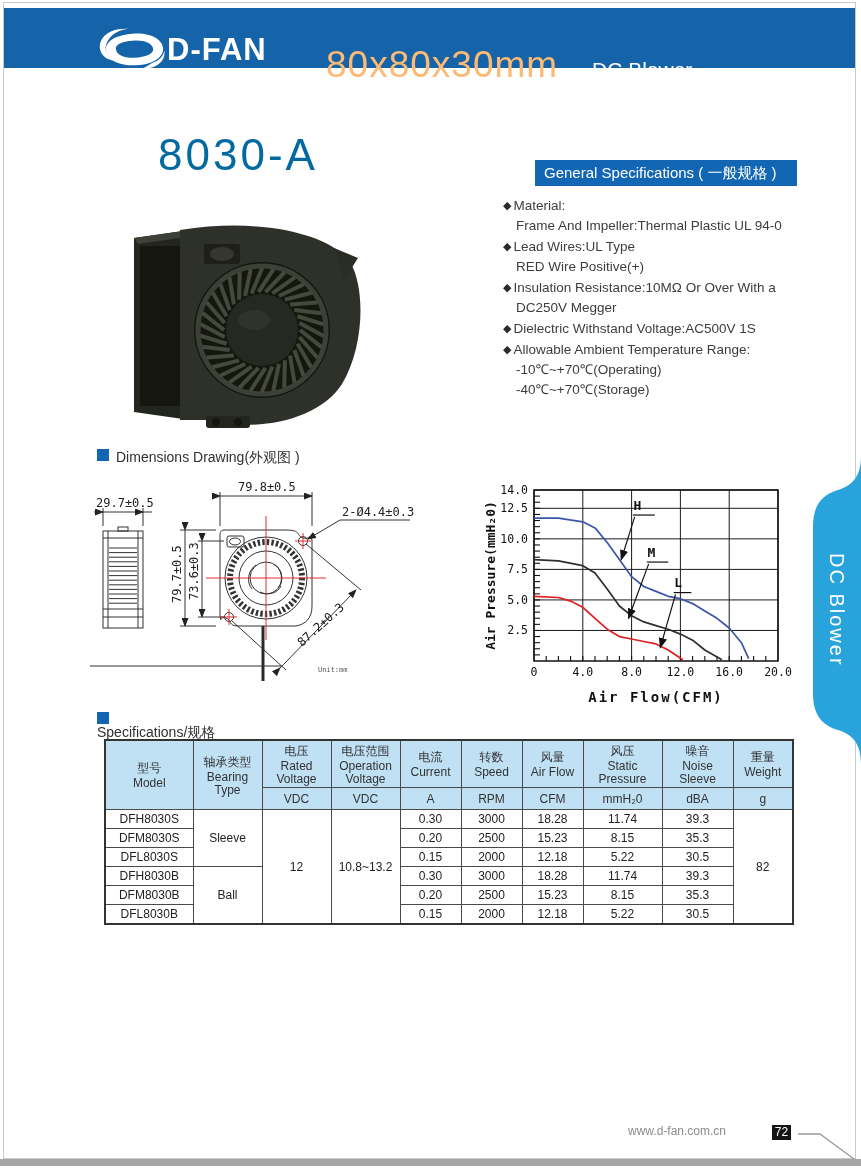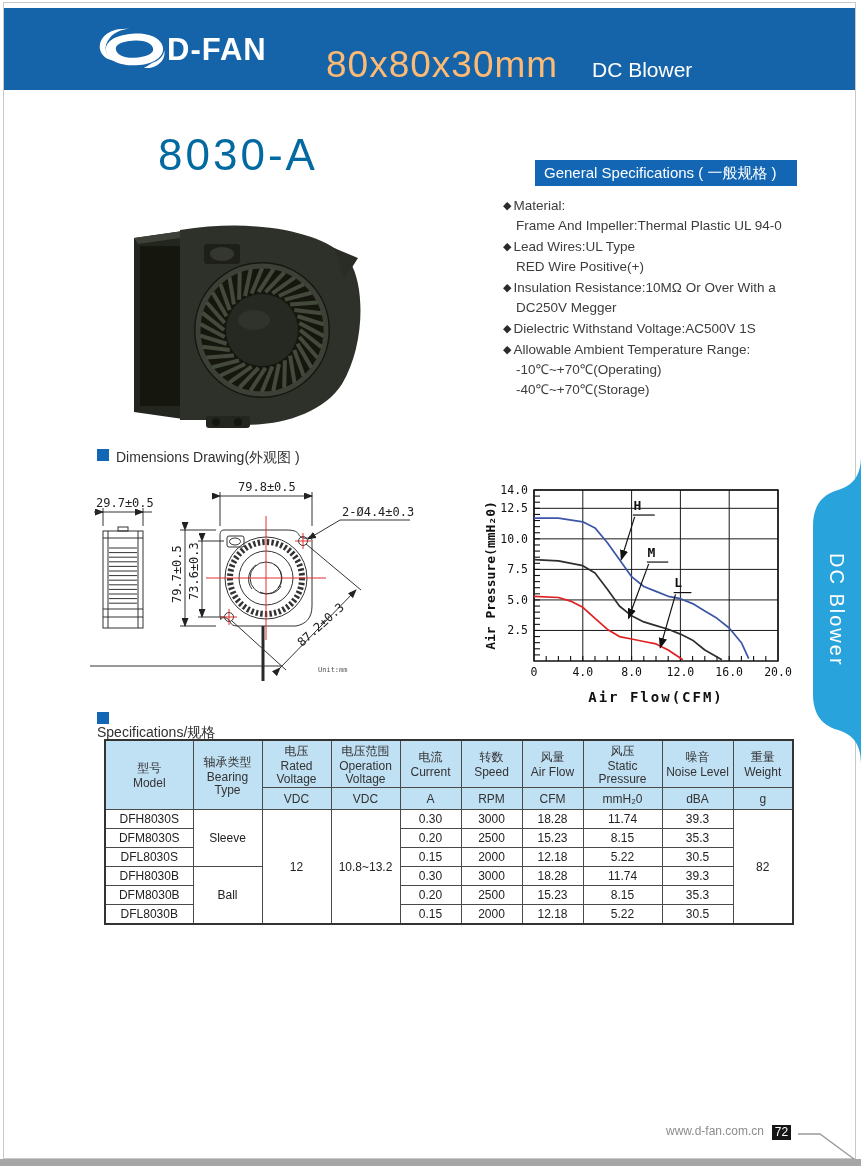--- a/index.html
+++ b/index.html
@@ -8,7 +8,7 @@
   .page-frame{position:absolute;left:3px;top:2px;right:5px;bottom:11px;border:1px solid #c9c9c9;}
 
   
-  .top-bar{position:absolute;left:4px;right:6px;top:8px;height:82px;background:#1563a8;padding-left:18px;}
+  .top-bar{position:absolute;left:4px;right:6px;top:8px;height:60px;background:#1563a8;padding-left:18px;}
   .logo-wrap{position:absolute;left:92px;top:14px;width:70px;height:54px;}
   .brand{position:absolute;left:163px;top:24px;font-size:31px;font-weight:bold;color:#fff;letter-spacing:1px;}
   .size-title{position:absolute;left:322px;top:36px;font-size:37px;font-weight:400;color:#fdba74;letter-spacing:1px;}

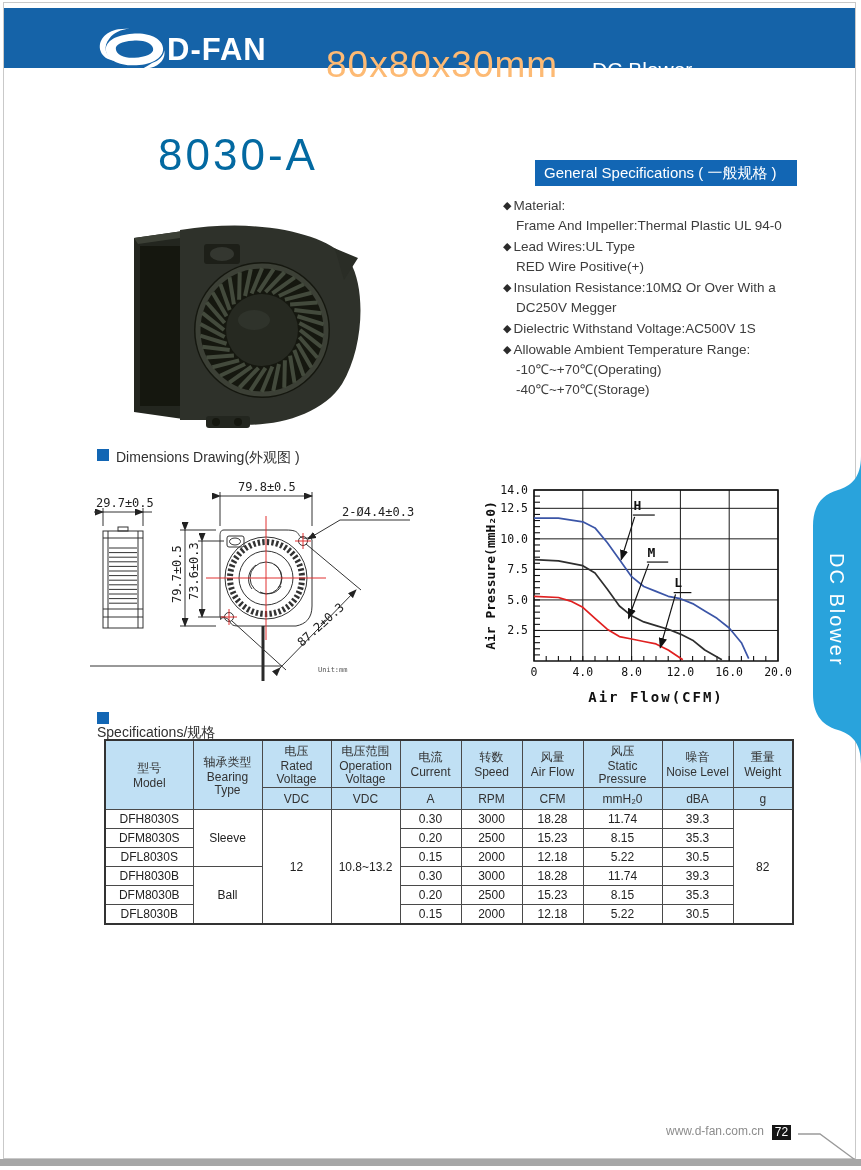--- a/index.html
+++ b/index.html
@@ -429,7 +429,7 @@
           </th>
           <th>
             <div class="th-cn">噪音</div>
-            <div class="th-en">Noise Level</div>
+            <div class="th-en">Noise Sleeve</div>
           </th>
           <th>
             <div class="th-cn">重量</div>

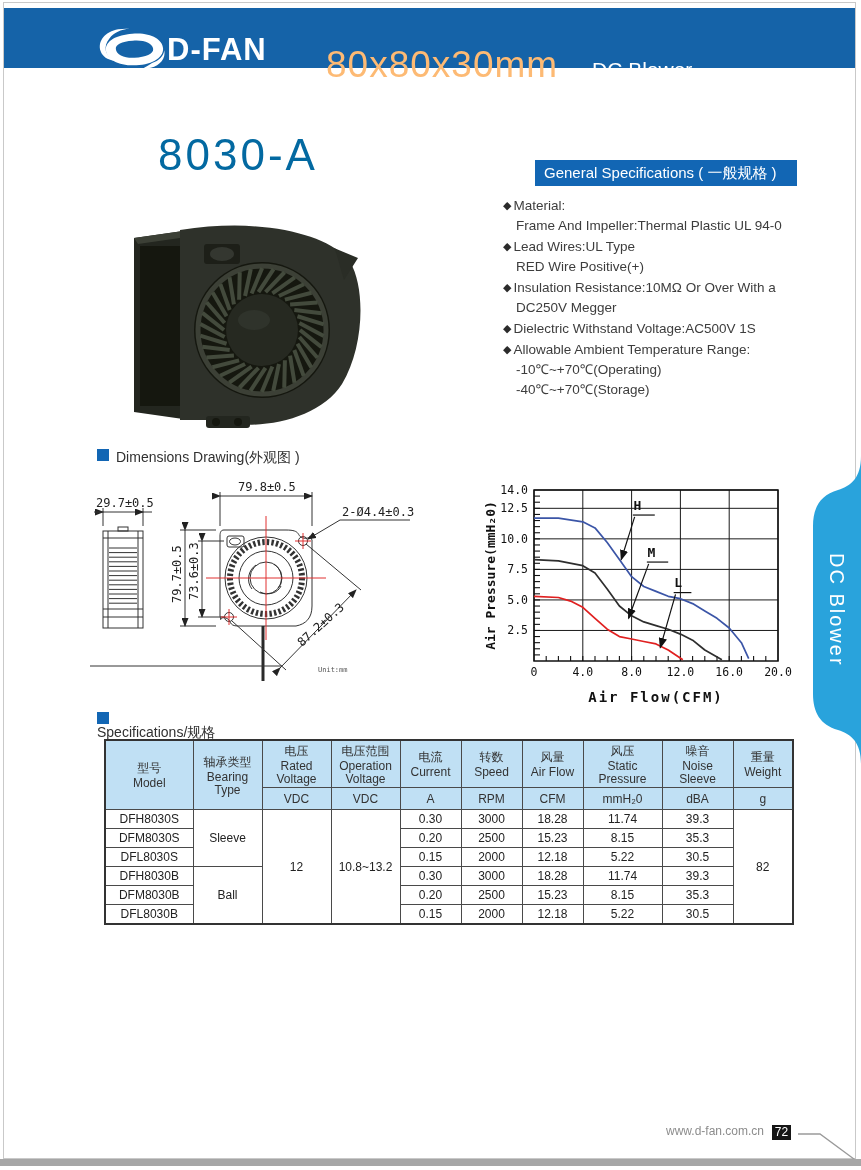--- a/index.html
+++ b/index.html
@@ -59,7 +59,7 @@
   .th-en{font-size:12px;line-height:13px;}
 
   
-  .site-url{position:absolute;left:666px;top:1124px;font-size:12px;color:#8c8c8c;}
+  .site-url{position:absolute;left:628px;top:1124px;font-size:12px;color:#8c8c8c;}
   .page-num{position:absolute;left:772px;top:1125px;width:19px;height:15px;background:#161616;
       color:#fff;font-size:12px;text-align:center;line-height:15px;}
   .corner-line{position:absolute;left:798px;top:1128px;}

